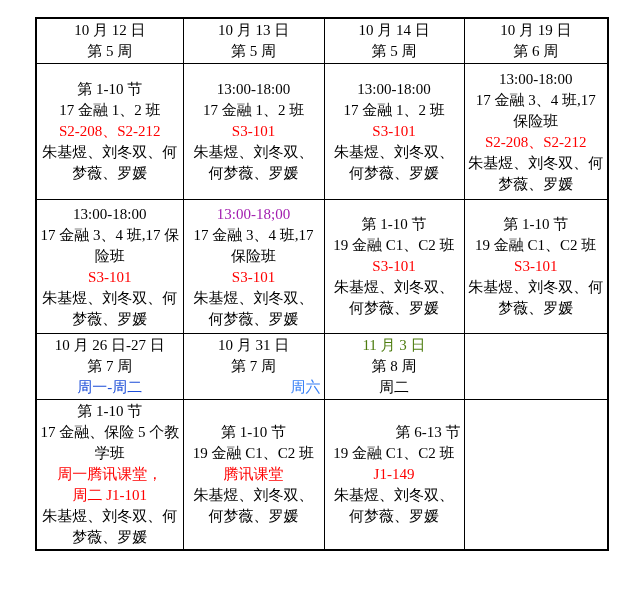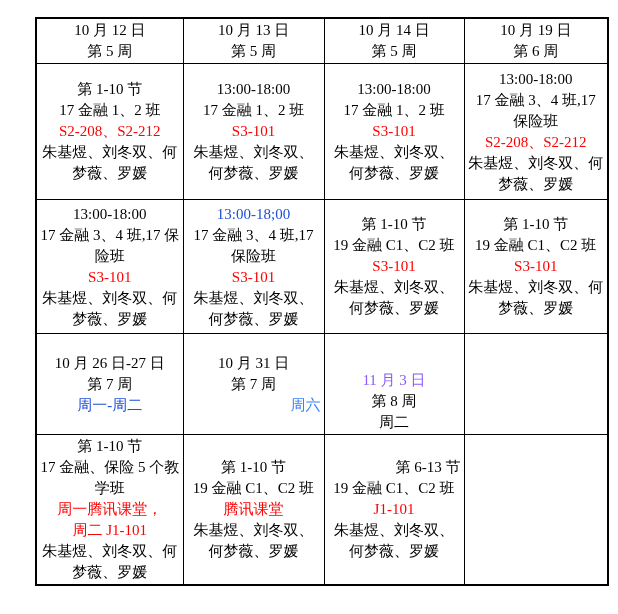--- a/index.html
+++ b/index.html
@@ -103,7 +103,7 @@
             <div class="line" style="color: rgb(0, 0, 0);">朱基煜、刘冬双、何梦薇、罗媛</div>
           </td>
           <td>
-            <div class="line" style="color: #1d4ed8;">13:00-18;00</div>
+            <div class="line" style="color: #a21caf;">13:00-18;00</div>
             <div class="line" style="color: rgb(0, 0, 0);">17 金融 3、4 班,17 保险班</div>
             <div class="line red" style="color: rgb(255, 0, 0);">S3-101</div>
             <div class="line" style="color: rgb(0, 0, 0);">朱基煜、刘冬双、何梦薇、罗媛</div>

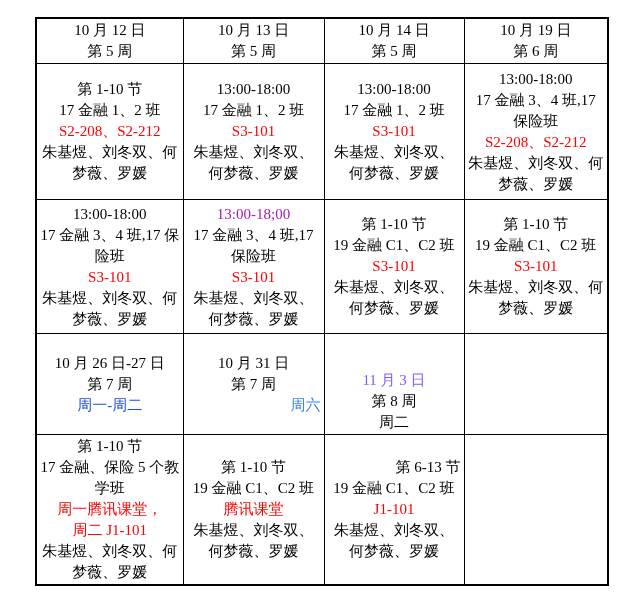--- a/index.html
+++ b/index.html
@@ -133,7 +133,7 @@
             <div class="line" style="color: #3b82f6; text-align: right;">周六</div>
           </td>
           <td>
-            <div class="line" style="color: #8b5cf6; margin-top: 35px;">11 月 3 日</div>
+            <div class="line" style="color: #4d7c0f;">11 月 3 日</div>
             <div class="line" style="color: rgb(0, 0, 0);">第 8 周</div>
             <div class="line" style="color: rgb(0, 0, 0);">周二</div>
           </td>

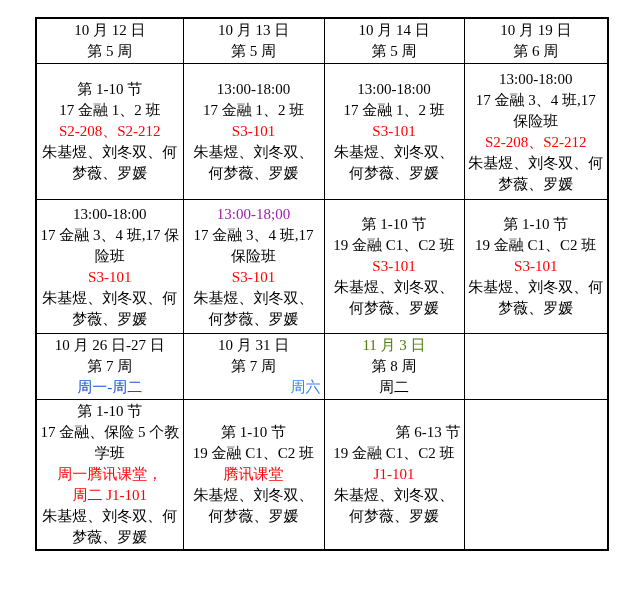--- a/index.html
+++ b/index.html
@@ -156,7 +156,7 @@
           <td>
             <div class="line" style="color: rgb(0, 0, 0); text-align: right;">第 6-13 节</div>
             <div class="line" style="color: rgb(0, 0, 0);">19 金融 C1、C2 班</div>
-            <div class="line red" style="color: rgb(255, 0, 0);">J1-101</div>
+            <div class="line red" style="color: rgb(255, 0, 0);">J1-149</div>
             <div class="line" style="color: rgb(0, 0, 0);">朱基煜、刘冬双、何梦薇、罗媛</div>
           </td>
           <td></td>

